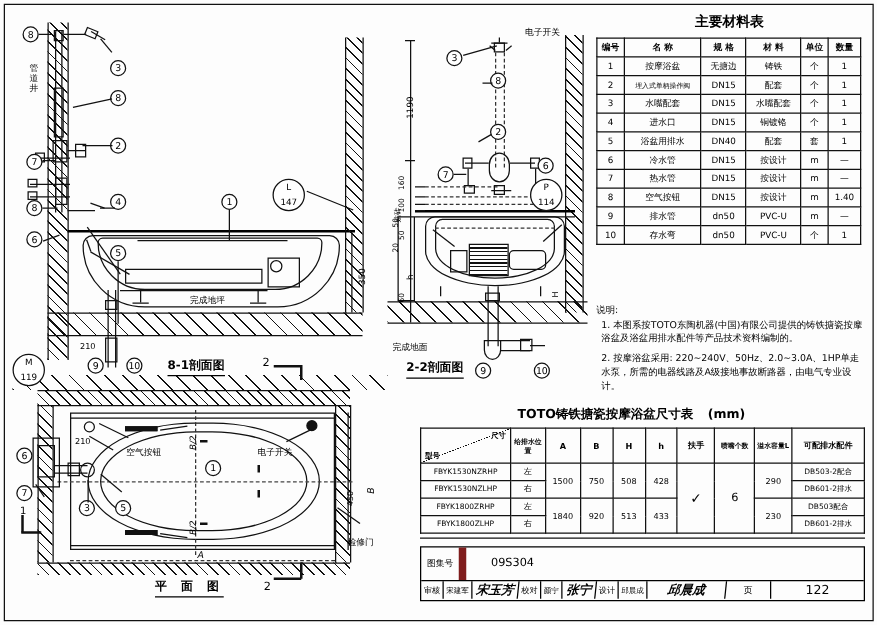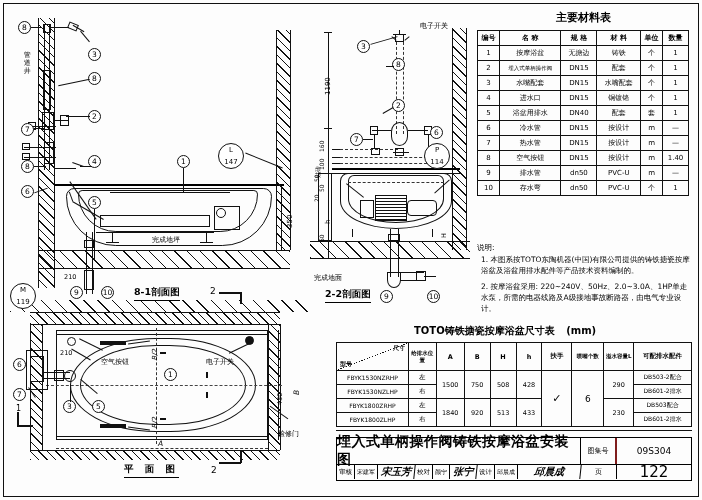--- a/index.html
+++ b/index.html
@@ -704,7 +704,6 @@
 
   <div id="titleblock" style="left:336px; top:437px; width:356px; height:44px;">
     <div id="tb-main">
-      <div id="tb-name">埋入式单柄操作阀铸铁按摩浴盆安装图</div>
       <div class="tb-lab">图集号</div>
       <div class="tb-val">09S304</div>
     </div>

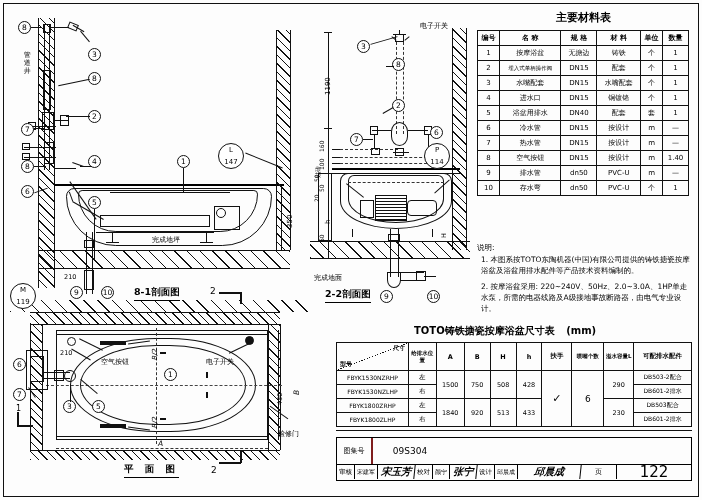--- a/index.html
+++ b/index.html
@@ -163,7 +163,7 @@
     width: 36px;
     display: flex; align-items: center; justify-content: center;
     font-size: 7px; color: #000;
-    border-right: 2px solid #7f1d1d;
+    border-right: 6px solid #7f1d1d;
   }
   .tb-val {
     width: 74px;

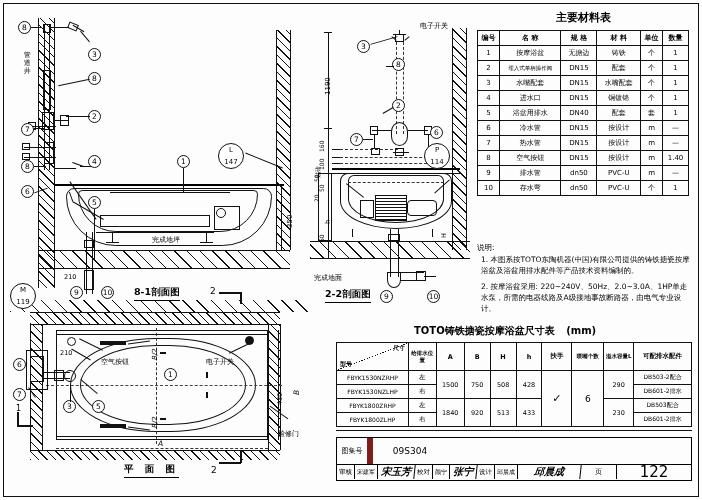--- a/index.html
+++ b/index.html
@@ -201,7 +201,7 @@
   .pg-val {
     width: 74px;
     display: flex; align-items: center; justify-content: center;
-    font-size: 15px; color: #000;
+    font-size: 10px; color: #000;
   }
   
   .tub-outline {

